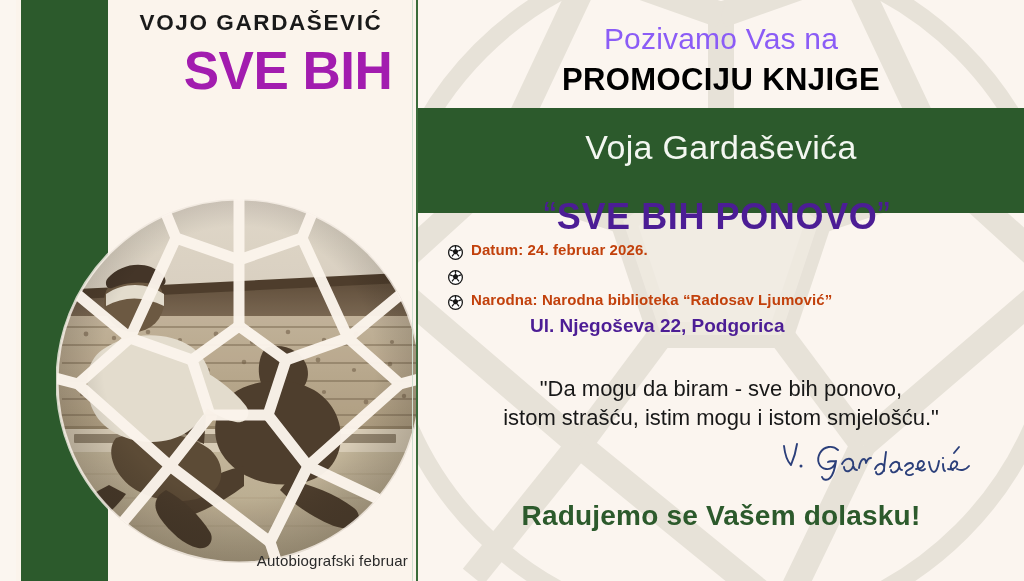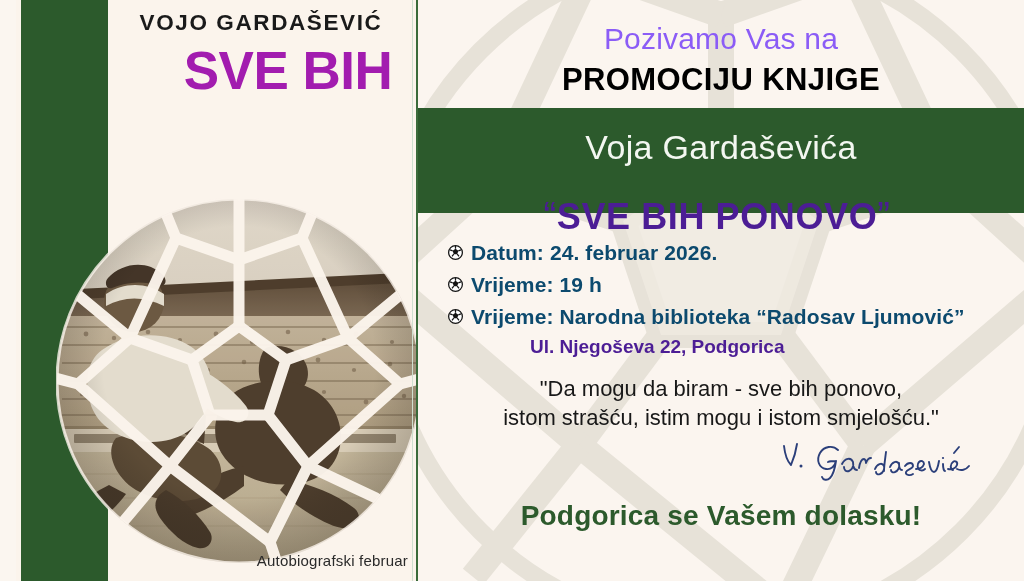--- a/index.html
+++ b/index.html
@@ -113,7 +113,7 @@
   .det-row{
     display:flex;align-items:flex-start;
     margin-bottom:5px;
-    font-size:21px;color:#0c4a6e;font-weight:700;letter-spacing:0.1px;
+    font-size:15px;color:#c2410c;font-weight:700;letter-spacing:0.1px;
     line-height:1.28;
   }
   .ball-bullet{

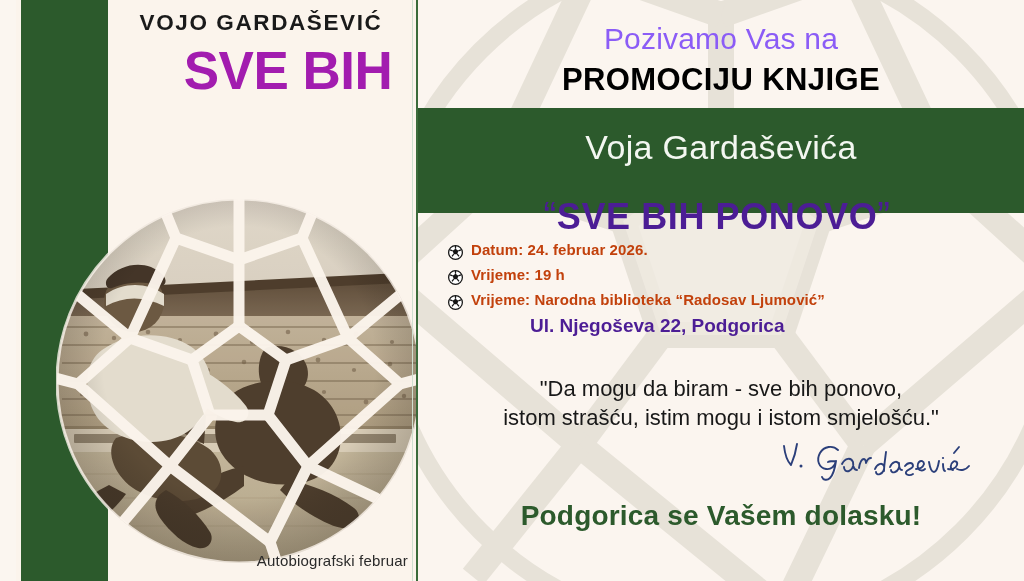--- a/index.html
+++ b/index.html
@@ -392,10 +392,6 @@
               <path d="M12 6 V1.5 M16.5 9.3 L20.8 7.9 M14.8 14.6 L17.6 18.3 M9.2 14.6 L6.4 18.3 M7.5 9.3 L3.2 7.9" stroke="#141414" stroke-width="2" fill="none"></path>
             </svg>
           </span>
-          <span>
-            <b>Vrijeme:</b>
-            <span>19 h</span>
-          </span>
         </div>
 
         <div class="det-row">

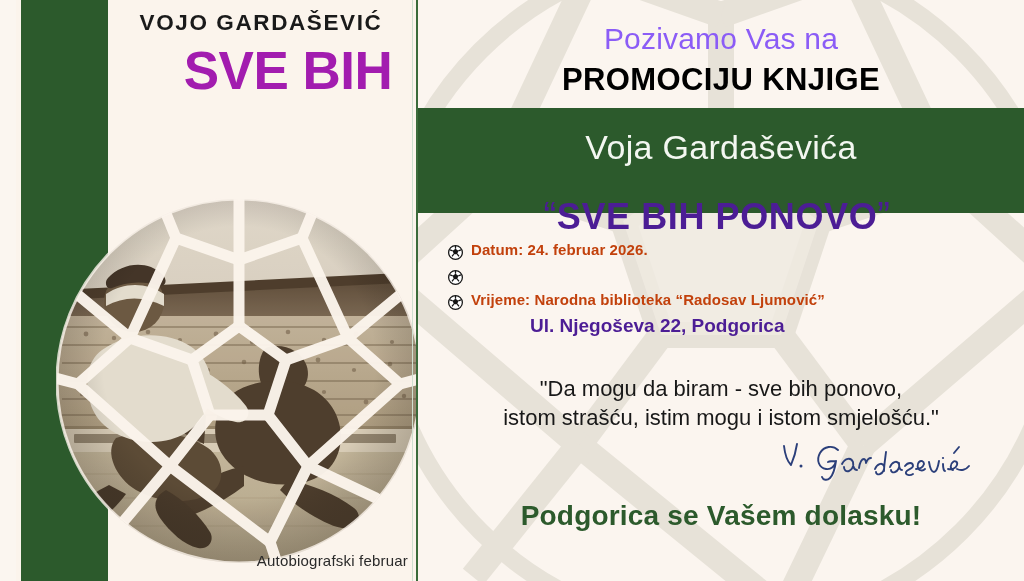--- a/index.html
+++ b/index.html
@@ -403,7 +403,7 @@
             </svg>
           </span>
           <span>
-            <b>Vrijeme:</b>
+            <b>Narodna:</b>
             <span>Narodna biblioteka “Radosav Ljumović”</span>
           </span>
         </div>

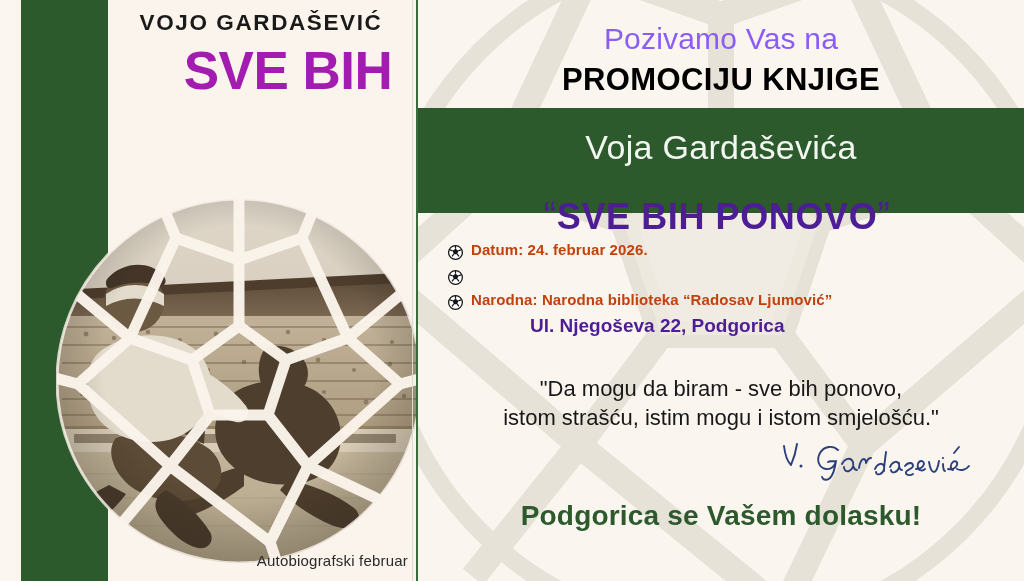--- a/index.html
+++ b/index.html
@@ -448,7 +448,7 @@
         </svg>
       </div>
 
-      <div class="closing">Podgorica se Vašem  dolasku!</div>
+      <div class="closing">Radujemo se Vašem  dolasku!</div>
     </div>
   </div>
 </div>

